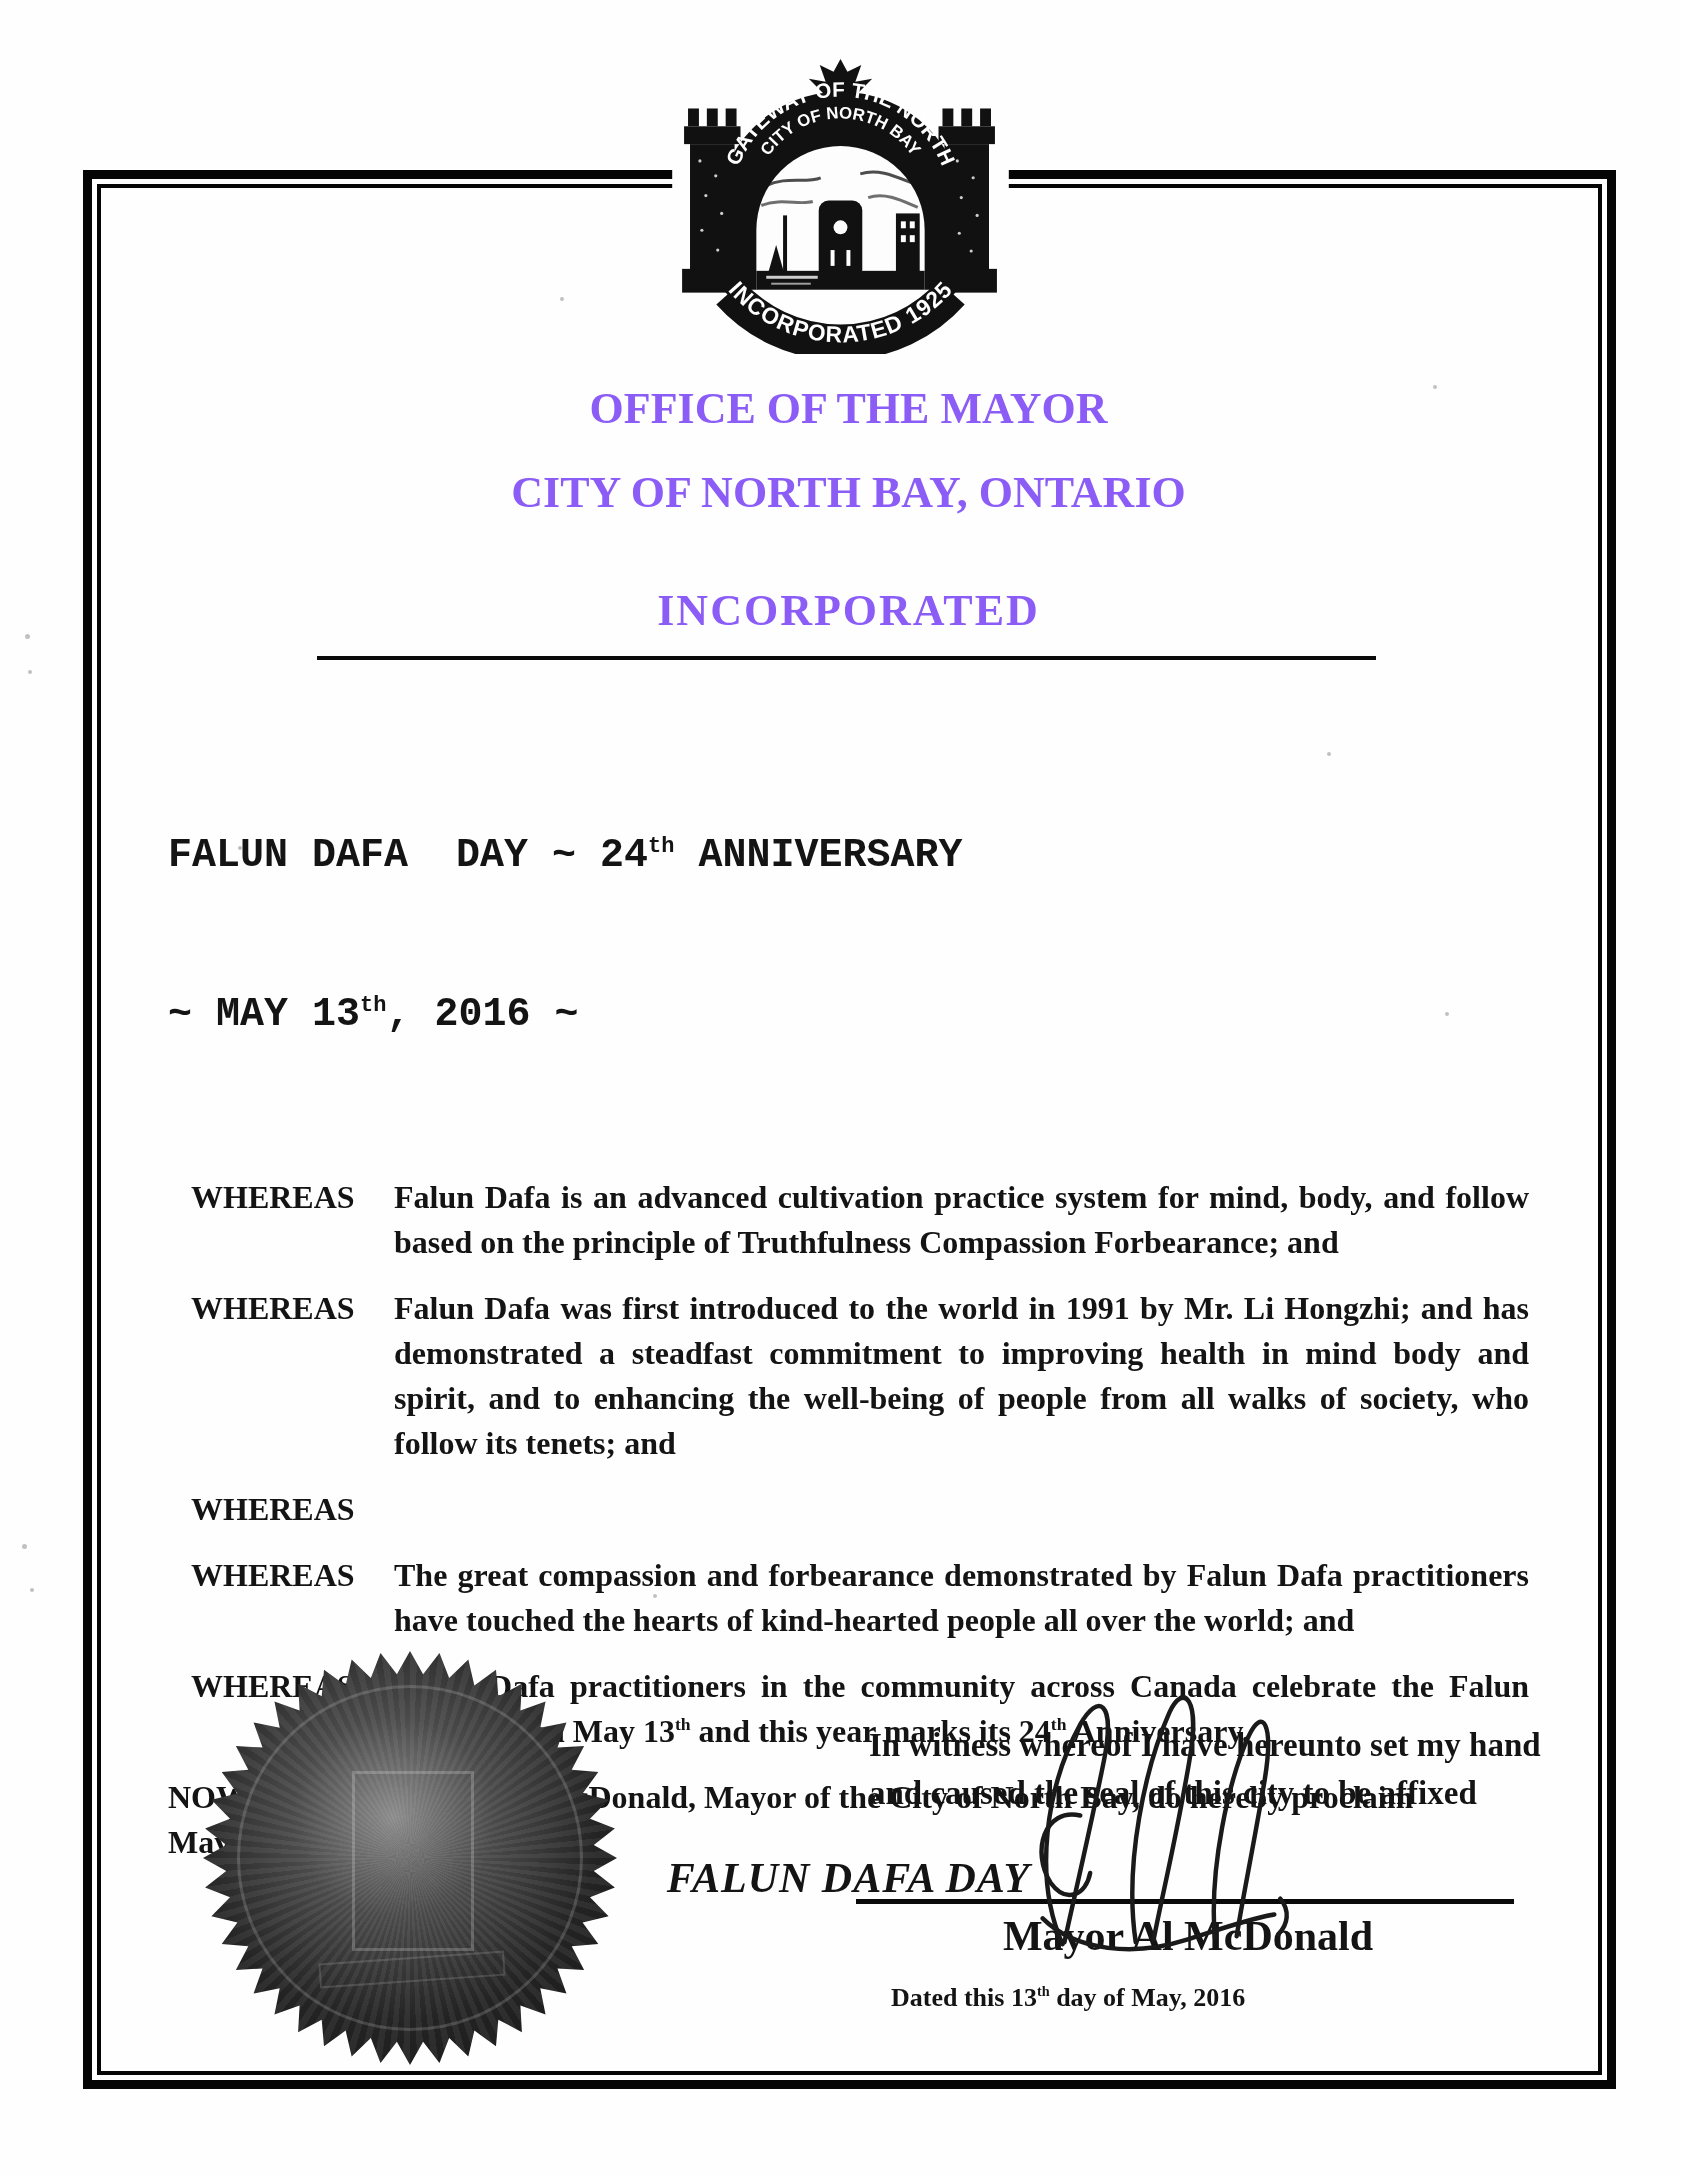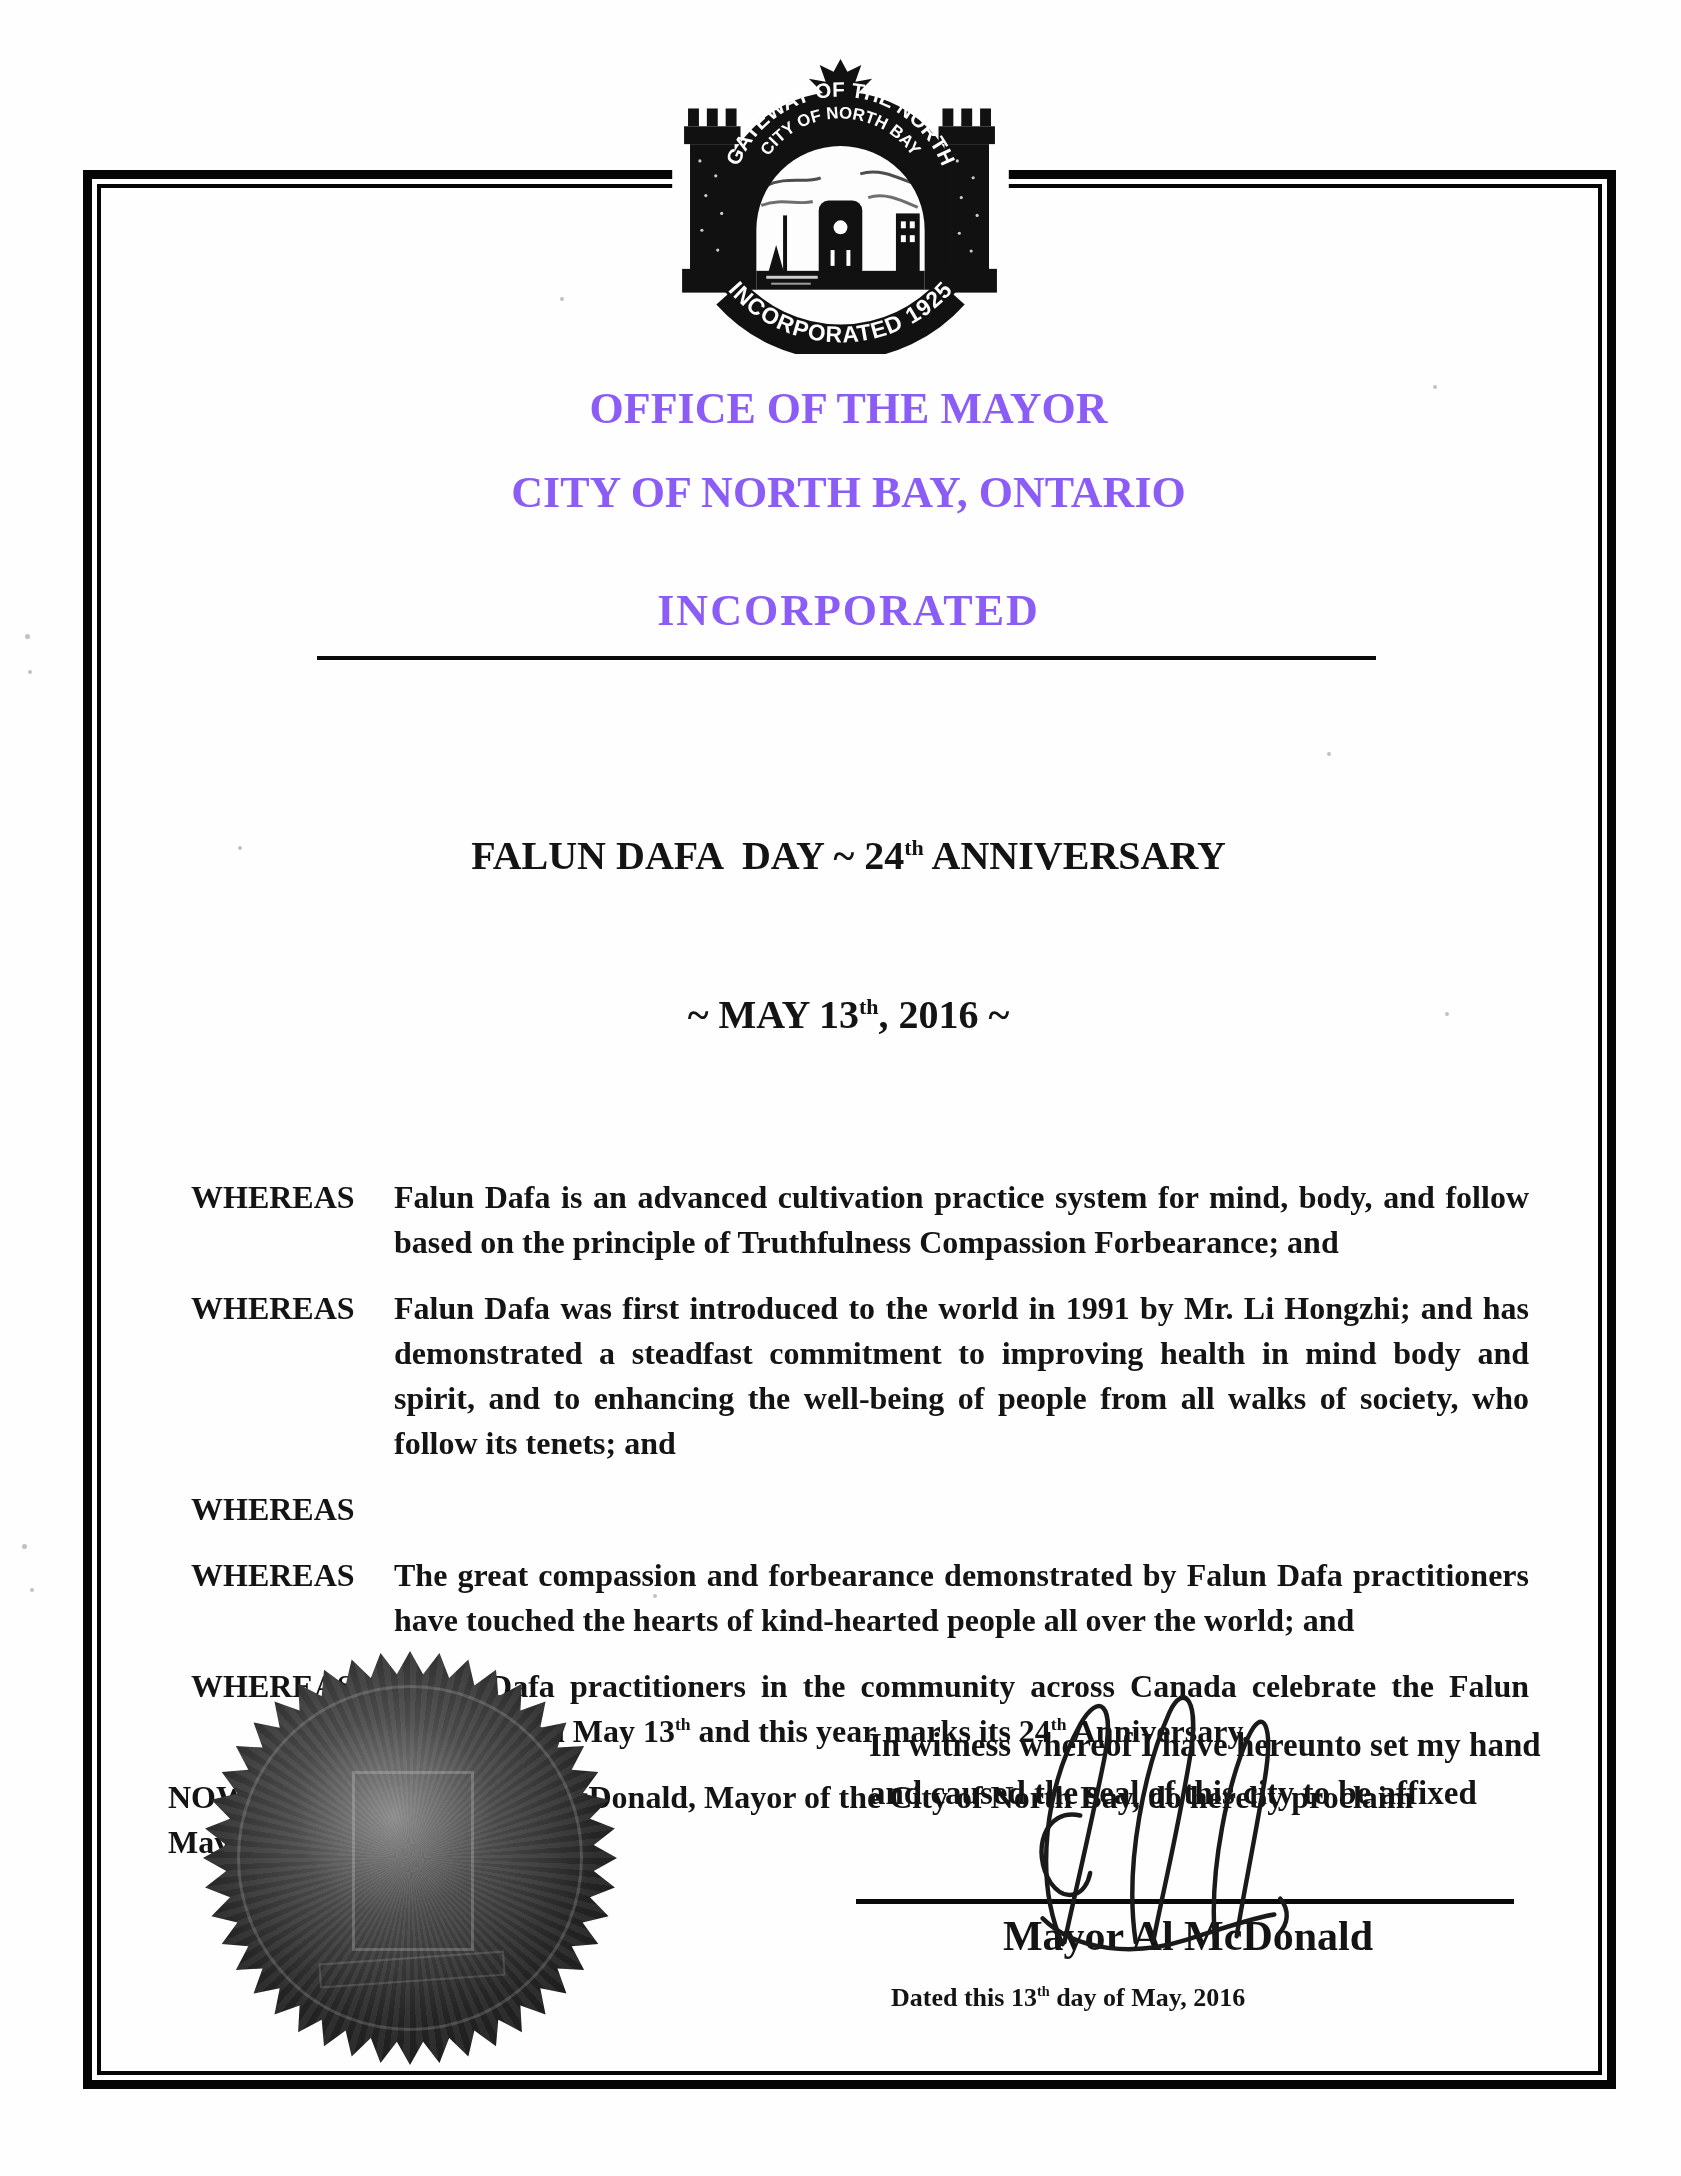--- a/index.html
+++ b/index.html
@@ -16,7 +16,7 @@
   .h-city{margin-top:29px;}
   .h-doc{margin-top:63px;letter-spacing:2px;}
   .rule{margin:18px 0 0 149px;width:1059px;height:4px;background:#0a0a0a;}
-  .title-block{margin-top:63px;text-align:center;font-size:40px;line-height:53px;white-space:pre-wrap;}
+  .title-block{margin-top:63px;font-size:40px;line-height:53px;white-space:pre-wrap;font-family:Liberation Mono, monospace;}
   sup{font-size:55%;vertical-align:super;line-height:0;}
   .clauses{margin-top:28px;}
   .clause{display:grid;grid-template-columns:226px 1fr;margin-bottom:21px;font-size:32px;line-height:45px;}

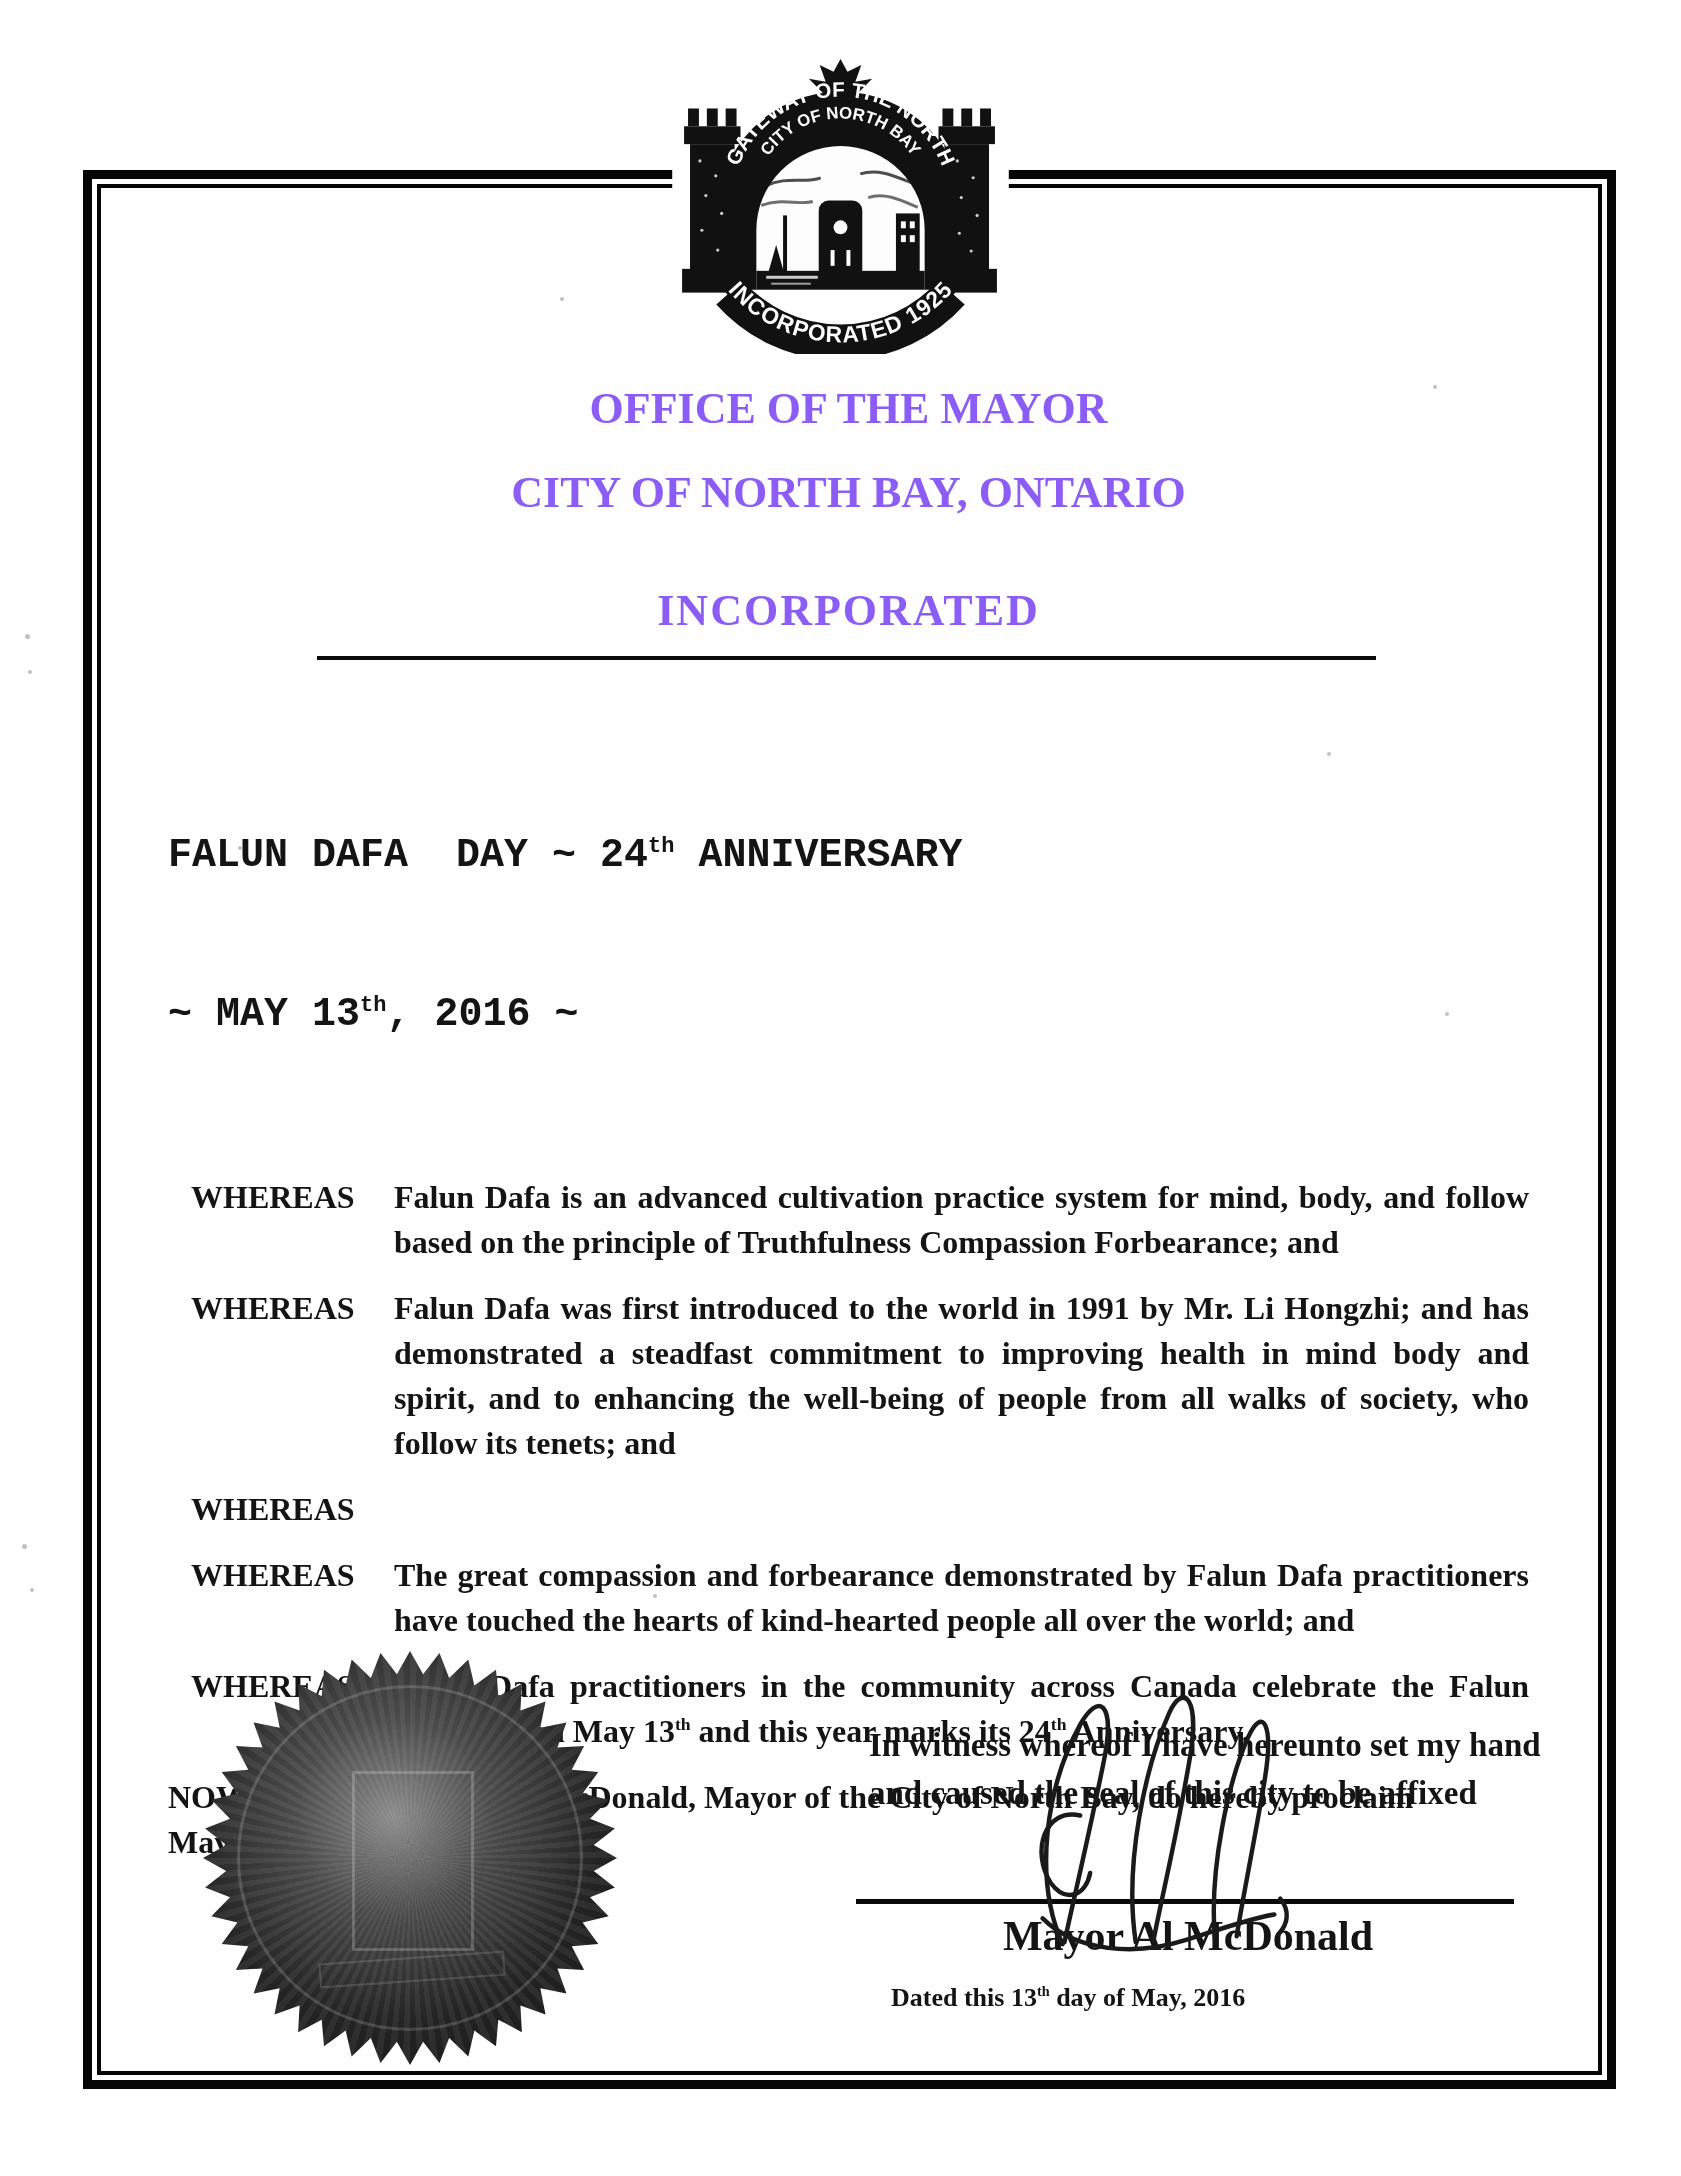--- a/index.html
+++ b/index.html
@@ -167,6 +167,7 @@
     <p class="proclaim"><span>NOW, THEREFORE, I, Al McDonald, Mayor of the City of North Bay, do hereby proclaim</span><br>
       <span>May 13<sup>th</sup>, 2016 as</span></p>
 
+    <div class="day-title">FALUN DAFA DAY</div>
   </div>
 
   <div class="seal" style="clip-path: polygon(100% 50%, 94.39% 53.17%, 99.49% 57.12%, 93.48% 59.46%, 97.97% 64.09%, 91.69% 65.55%, 95.48% 70.77%, 89.06% 71.33%, 92.06% 77.03%, 85.62% 76.67%, 87.79% 82.74%, 81.47% 81.47%, 82.74% 87.79%, 76.67% 85.62%, 77.03% 92.06%, 71.33% 89.06%, 70.77% 95.48%, 65.55% 91.69%, 64.09% 97.97%, 59.46% 93.48%, 57.12% 99.49%, 53.17% 94.39%, 50% 100%, 46.83% 94.39%, 42.88% 99.49%, 40.54% 93.48%, 35.91% 97.97%, 34.45% 91.69%, 29.23% 95.48%, 28.67% 89.06%, 22.97% 92.06%, 23.33% 85.62%, 17.26% 87.79%, 18.53% 81.47%, 12.21% 82.74%, 14.38% 76.67%, 7.94% 77.03%, 10.94% 71.33%, 4.52% 70.77%, 8.31% 65.55%, 2.03% 64.09%, 6.52% 59.46%, 0.51% 57.12%, 5.61% 53.17%, 0% 50%, 5.61% 46.83%, 0.51% 42.88%, 6.52% 40.54%, 2.03% 35.91%, 8.31% 34.45%, 4.52% 29.23%, 10.94% 28.67%, 7.94% 22.97%, 14.38% 23.33%, 12.21% 17.26%, 18.53% 18.53%, 17.26% 12.21%, 23.33% 14.38%, 22.97% 7.94%, 28.67% 10.94%, 29.23% 4.52%, 34.45% 8.31%, 35.91% 2.03%, 40.54% 6.52%, 42.88% 0.51%, 46.83% 5.61%, 50% 0%, 53.17% 5.61%, 57.12% 0.51%, 59.46% 6.52%, 64.09% 2.03%, 65.55% 8.31%, 70.77% 4.52%, 71.33% 10.94%, 77.03% 7.94%, 76.67% 14.38%, 82.74% 12.21%, 81.47% 18.53%, 87.79% 17.26%, 85.62% 23.33%, 92.06% 22.97%, 89.06% 28.67%, 95.48% 29.23%, 91.69% 34.45%, 97.97% 35.91%, 93.48% 40.54%, 99.49% 42.88%, 94.39% 46.83%);">

